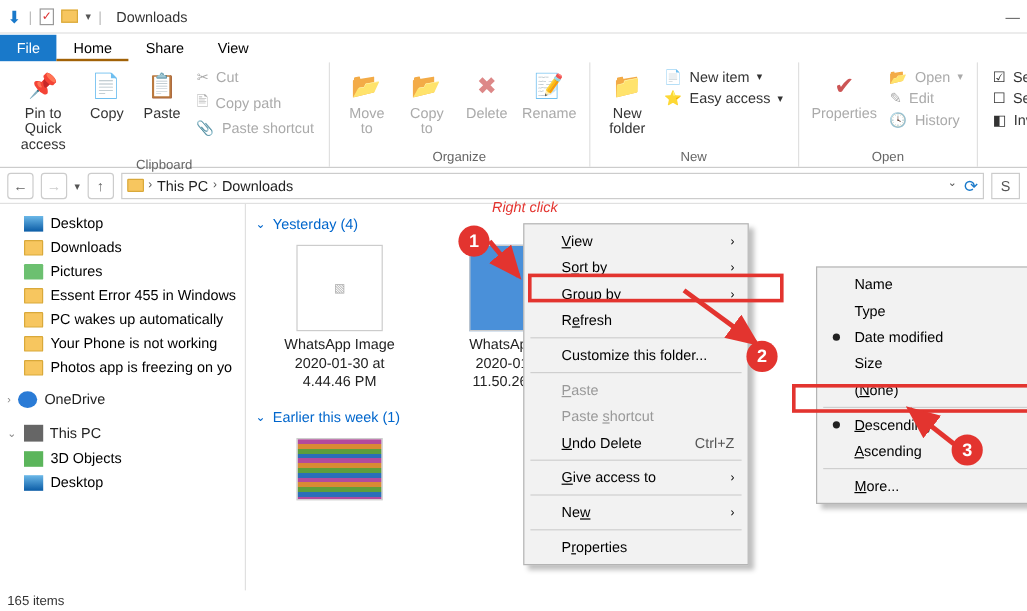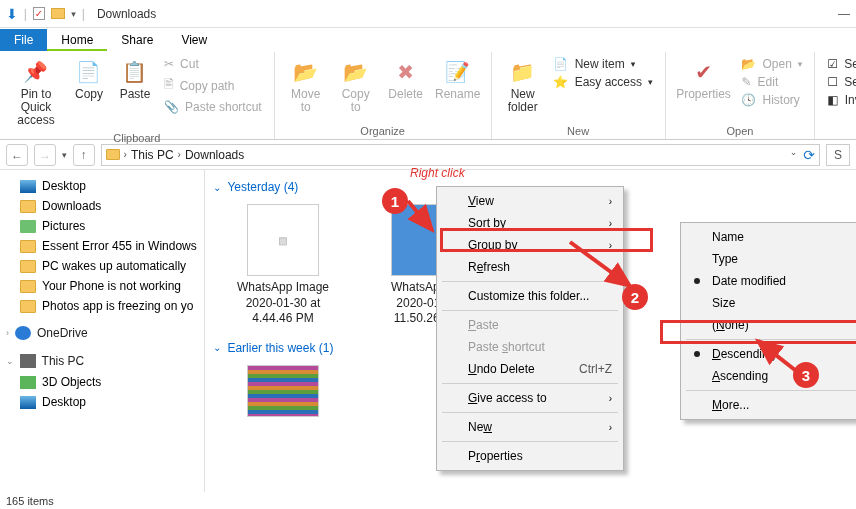--- a/index.html
+++ b/index.html
@@ -15,7 +15,7 @@
 .tabs { height: 24px; display: flex; align-items: center; }
 .tab { padding: 4px 14px; cursor: default; }
 .tab.active { background: #1979ca; color: #fff; }
-.ribbontab.sel { border-bottom: 2px solid #84cc16; padding-bottom: 2px; }
+.ribbontab.sel { border-bottom: 2px solid #a16207; padding-bottom: 2px; }
 
 
 .ribbon { height: 88px; display: flex; border-bottom: 1px solid #ccc; background: #fff; }

